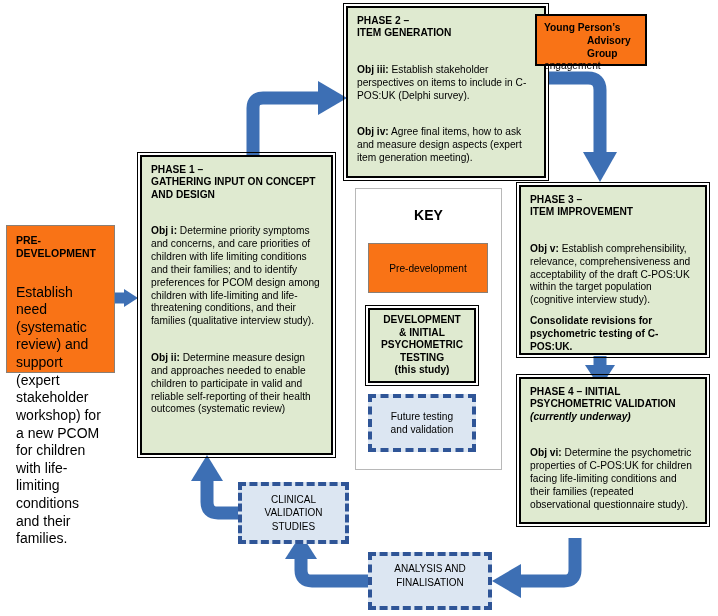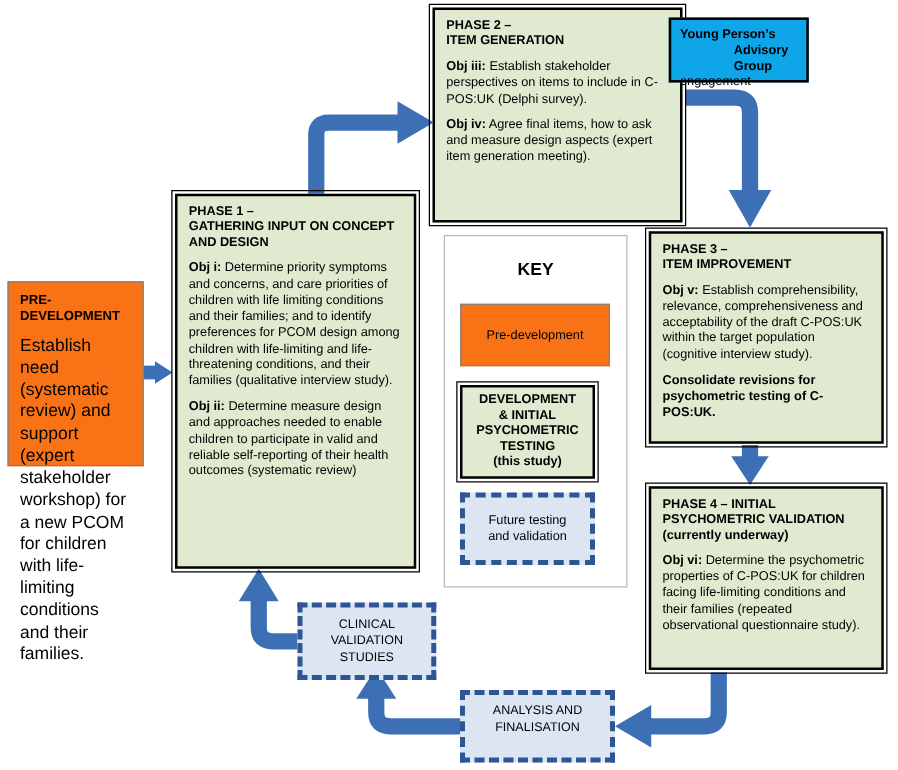--- a/index.html
+++ b/index.html
@@ -43,7 +43,7 @@
   }
   
   .ypag {
-    background: #0ea5e9;
+    background: #f97316;
     border: 2px solid #000000;
     padding: 6px 7px;
   }

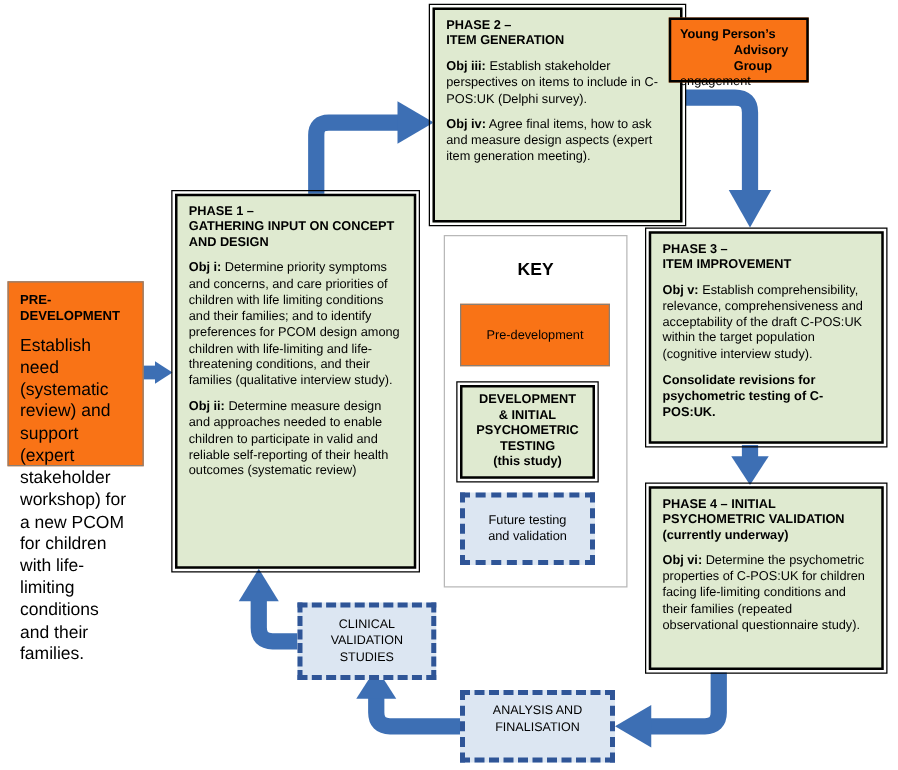--- a/index.html
+++ b/index.html
@@ -56,7 +56,7 @@
   .para {
     line-height: 1.26;
     text-align: left;
-    margin-top: 8px;
+    margin-top: 24px;
   }
   .para:first-of-type { margin-top: 6px; }
   .para b { font-weight: bold; }

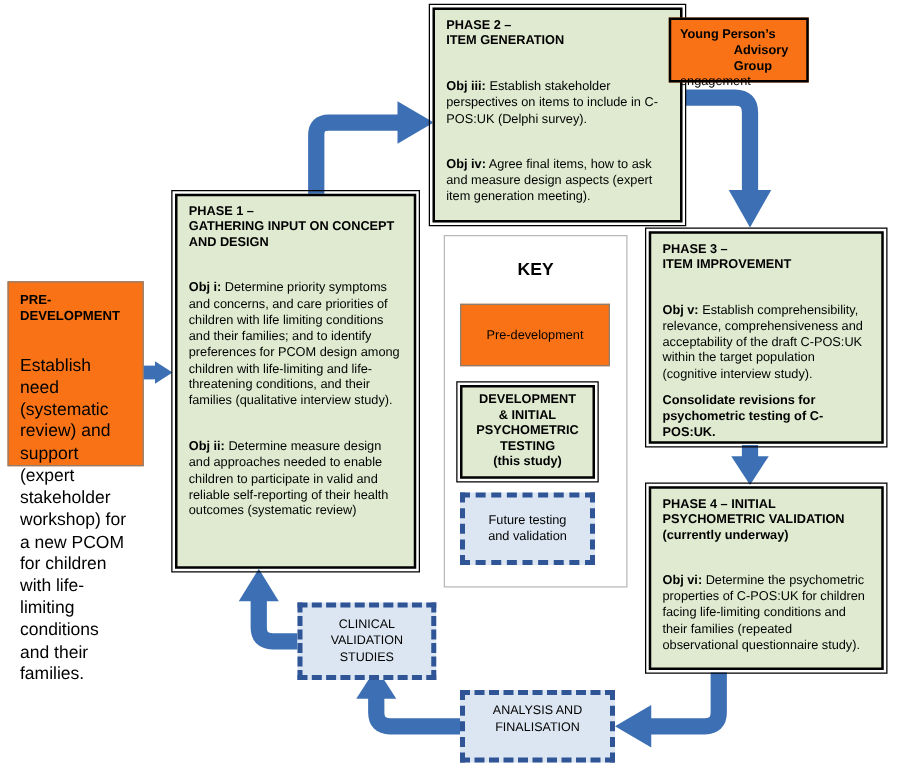--- a/index.html
+++ b/index.html
@@ -201,7 +201,7 @@
     </div>
   </div>
 
-  <div class="box phase" style="left:519px; top:389px; width:188px; height:147px; font-size:10.2px;">
+  <div class="box phase" style="left:519px; top:377px; width:188px; height:147px; font-size:10.2px;">
     <div class="title" style="font-size:10.2px;">
       <span>PHASE 4 – INITIAL</span><br>
       <span>PSYCHOMETRIC VALIDATION</span><br>

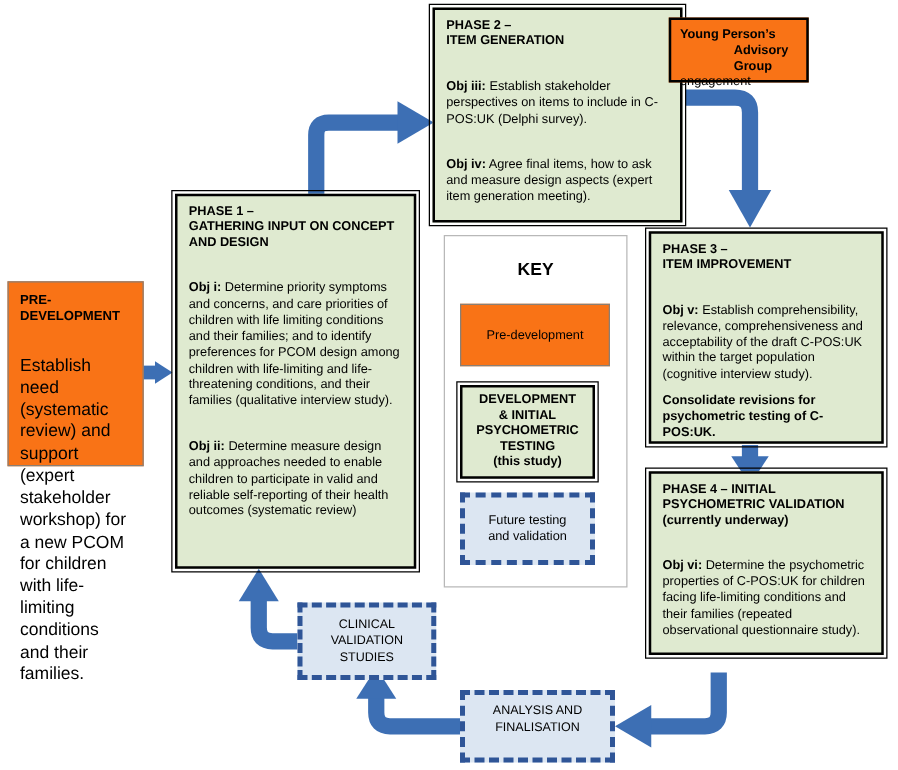--- a/index.html
+++ b/index.html
@@ -52,6 +52,7 @@
     line-height: 1.22;
   }
   .title .ital {
+    font-style: italic;
   }
   .para {
     line-height: 1.26;

